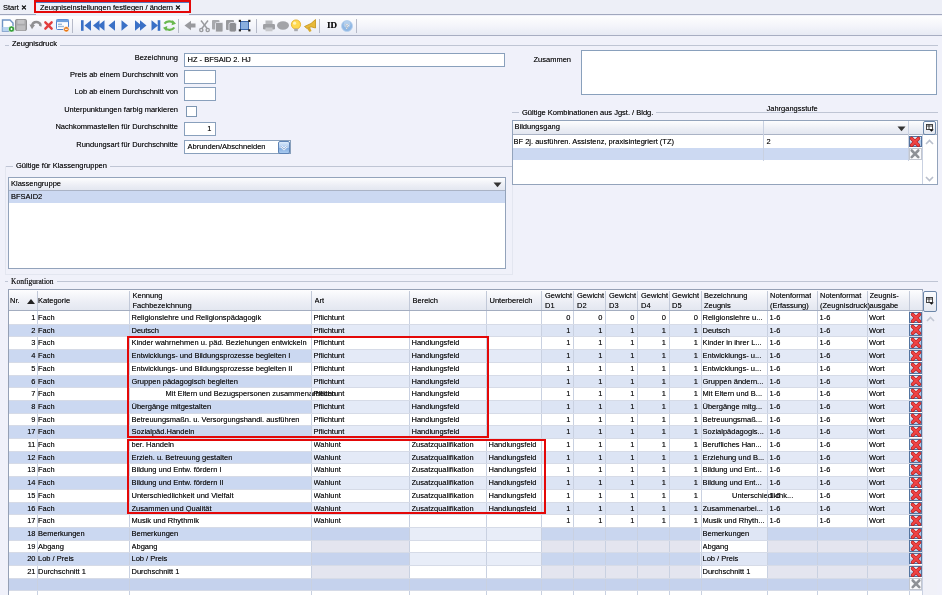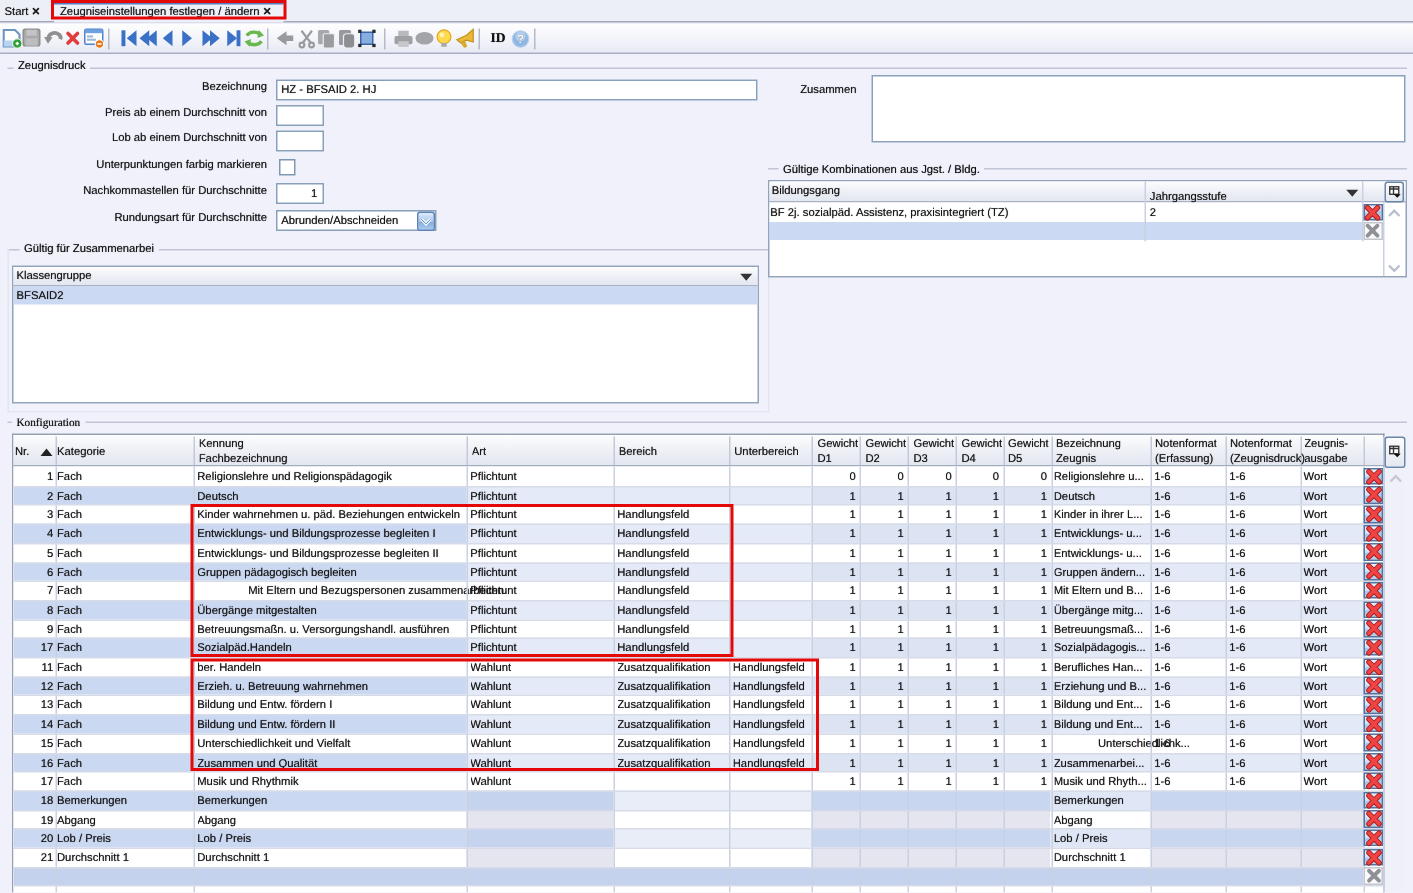--- a/index.html
+++ b/index.html
@@ -156,7 +156,7 @@
 <div class="a" style="left:512px;top:119.5px;width:425.5px;height:65px;background:#fff;border:1px solid #93a3bb;box-sizing:border-box;"></div>
 <div class="a hdrgrad" style="left:513px;top:120.5px;width:423.5px;height:14.5px;border-bottom:1px solid #aab3c5;box-sizing:border-box;"></div>
 <div class="a" style="left:514.5px;top:122px;">Bildungsgang</div>
-<div class="a" style="left:766.5px;top:126px;text-align:right;">Jahrgangsstufe</div>
+<div class="a" style="left:766.5px;top:104px;text-align:right;">Jahrgangsstufe</div>
 <svg style="left:897px;top:126px;" width="9" height="6" viewBox="0 0 9 6">
     <path d="M0.5 0.5 H8.5 L4.5 5.2 Z" fill="#333"></path>
   </svg>

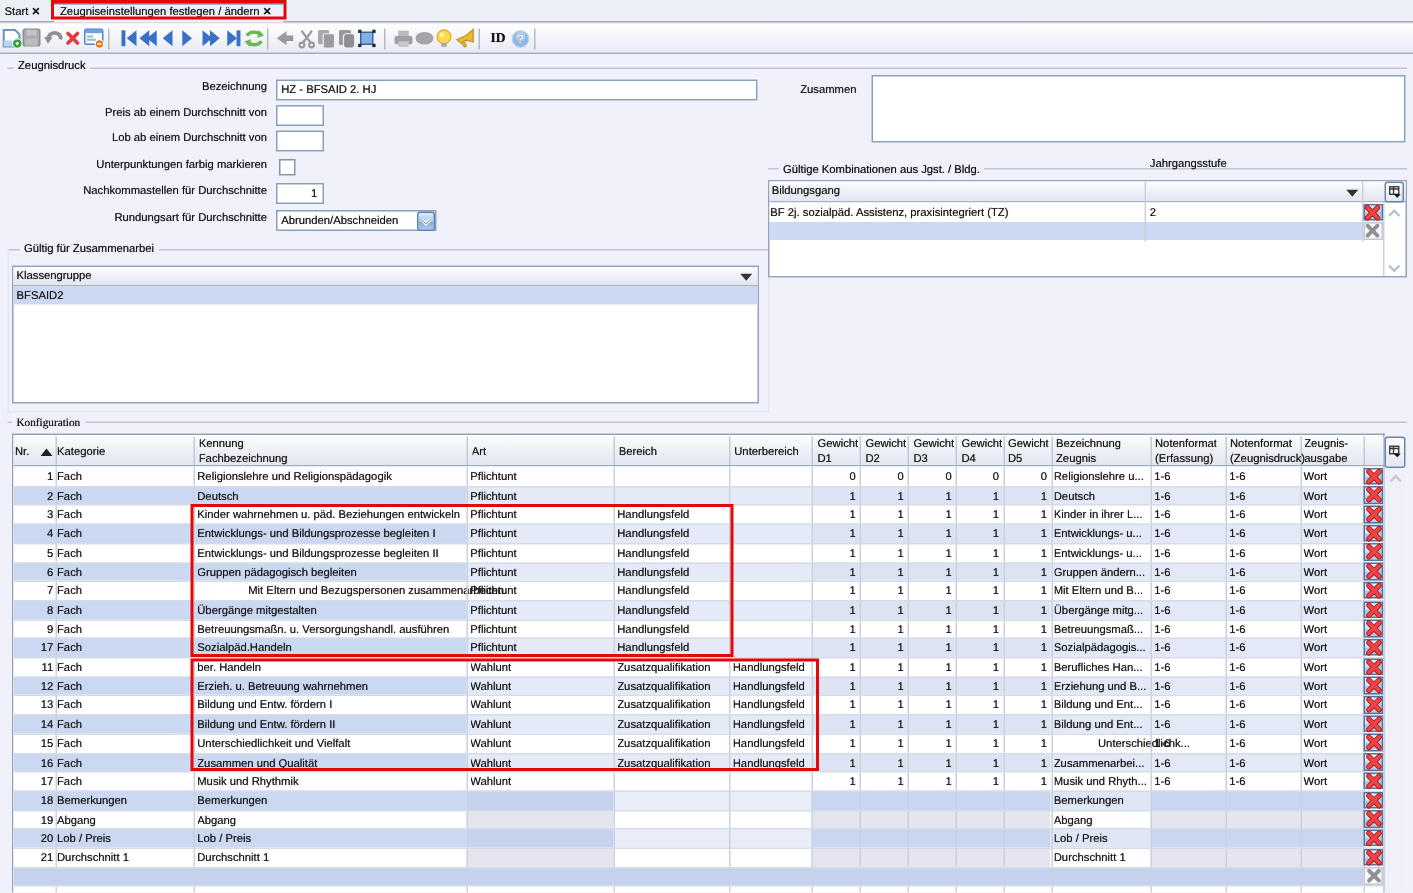--- a/index.html
+++ b/index.html
@@ -167,7 +167,7 @@
 <path d="M3.2 5.5 H7.8 L5.5 7.8 Z" fill="#111"></path>
   </svg>
 <div class="a" style="left:513px;top:135px;width:409px;height:12.7px;background:#fff;"></div>
-<div class="a" style="left:513.5px;top:136.5px;">BF 2j. sozialpäd. Assistenz, praxisintegriert (TZ)</div>
+<div class="a" style="left:513.5px;top:136.5px;">BF 2j. ausführen. Assistenz, praxisintegriert (TZ)</div>
 <div class="a" style="left:766.5px;top:136.5px;">2</div>
 <div class="a" style="left:513px;top:147.7px;width:409px;height:12.7px;background:#ccd9f2;"></div>
 <div class="vline" style="left:763px;top:120.5px;height:40px;"></div>

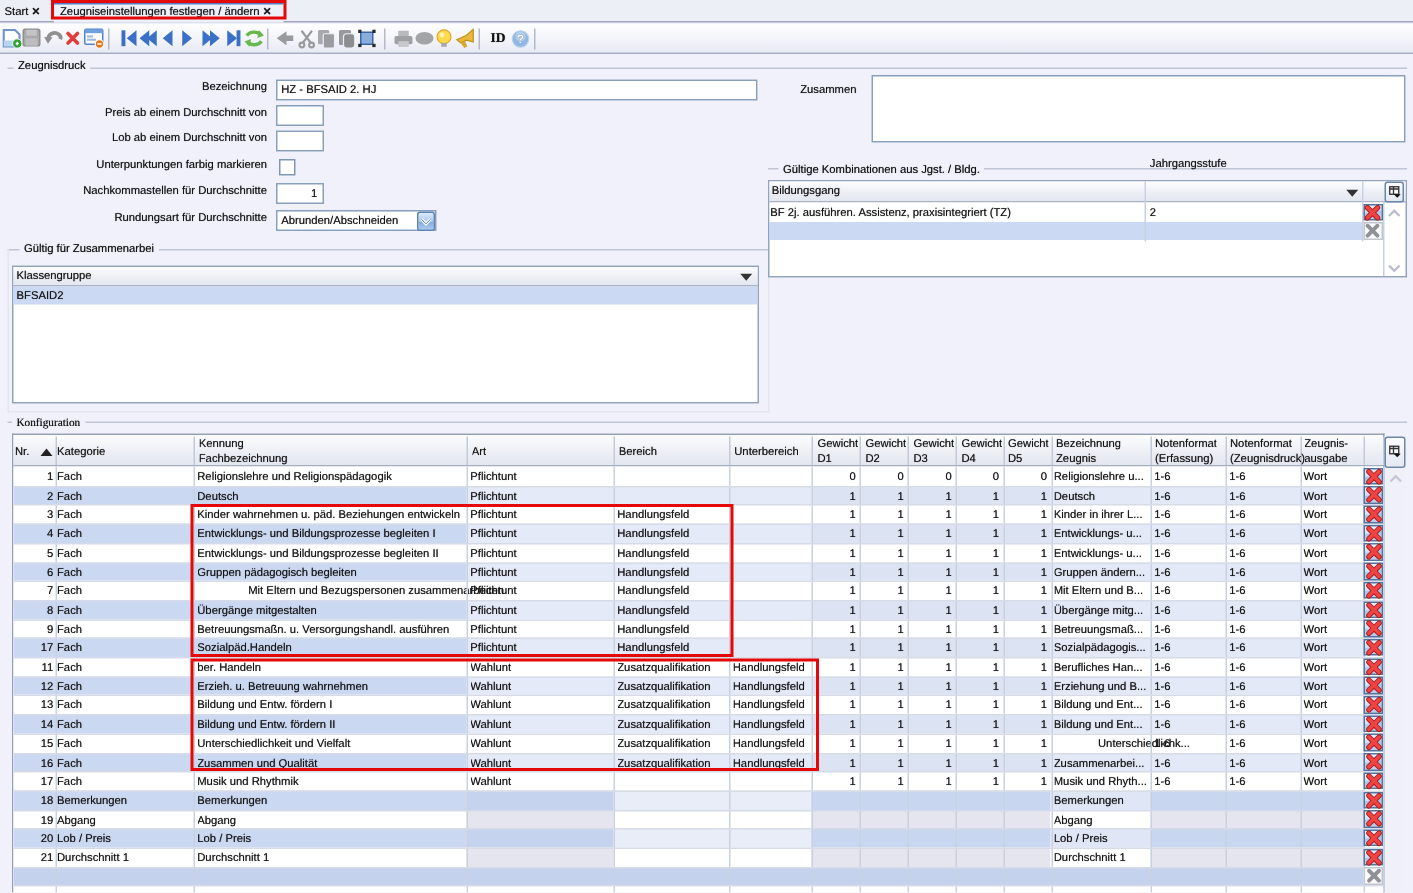--- a/index.html
+++ b/index.html
@@ -142,7 +142,7 @@
 <div class="inp" style="left:580.5px;top:50px;width:356px;height:44.5px;"></div>
 <div class="gline" style="left:5px;top:166px;width:508px;"></div>
 <div class="gbox" style="left:5px;top:166px;width:508px;height:109px;"></div>
-<div class="legend" style="left:13px;top:161px;">Gültig für Zusammenarbei</div>
+<div class="legend" style="left:13px;top:161px;">Gültige für Klassengruppen</div>
 <div class="a" style="left:7.5px;top:176.5px;width:498.5px;height:92px;background:#fff;border:1px solid #93a3bb;box-sizing:border-box;"></div>
 <div class="a hdrgrad" style="left:8.5px;top:177.5px;width:496.5px;height:13px;border-bottom:1px solid #aab3c5;box-sizing:border-box;"></div>
 <div class="a" style="left:11px;top:178.5px;">Klassengruppe</div>

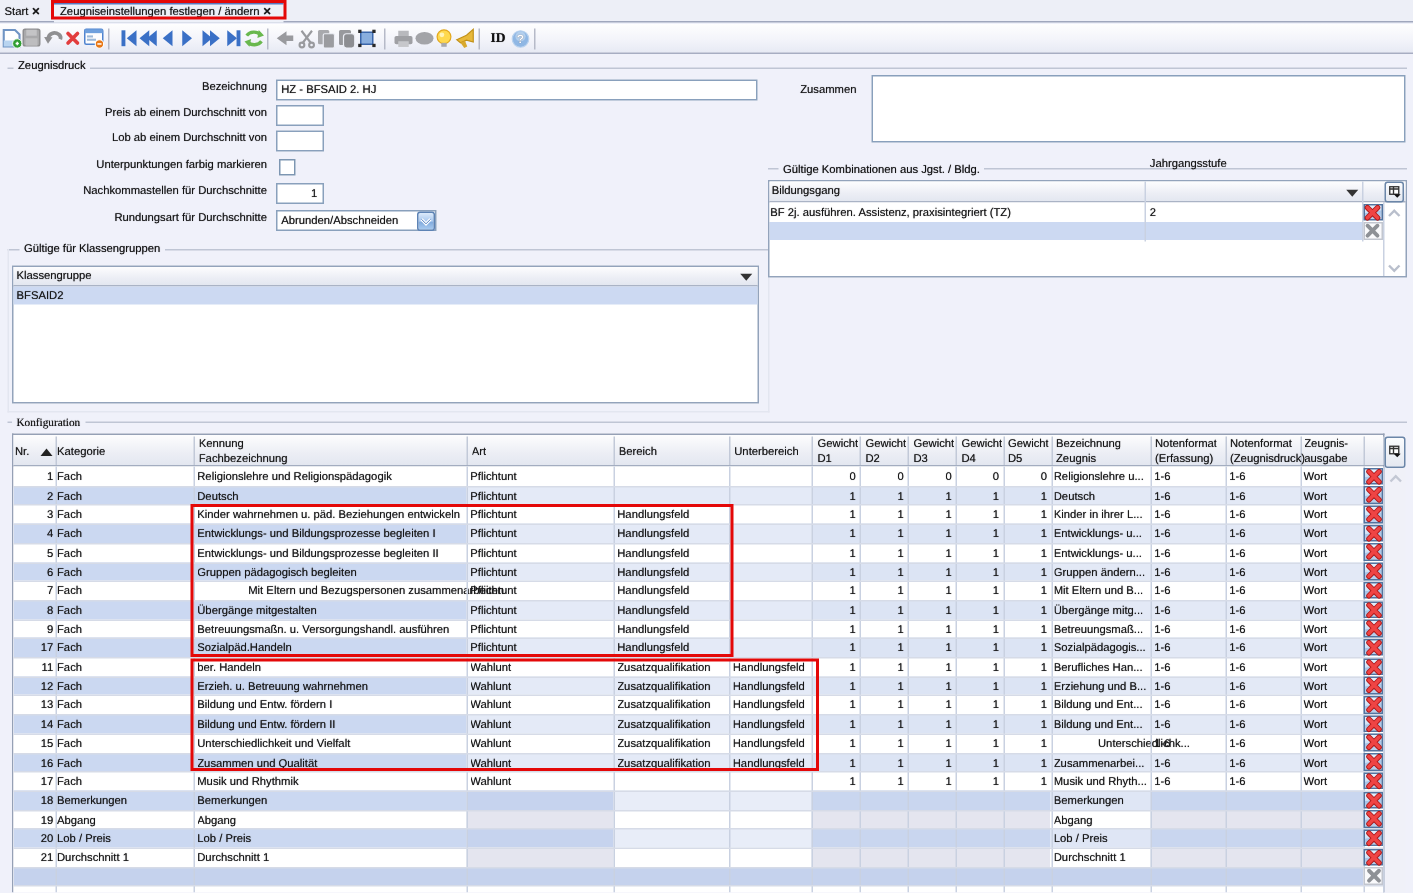--- a/index.html
+++ b/index.html
@@ -413,7 +413,7 @@
     <div class="a" style="left:691.0px;top:139.7px;width:208.5px;height:12.7px;background:#e3e9f6;"></div>
     <div class="cell" style="left:9.0px;top:141.7px;width:17.5px;text-align:right;">12</div>
     <div class="cell" style="left:29.0px;top:141.7px;width:88.0px;">Fach</div>
-    <div class="cell" style="left:122.5px;top:141.7px;width:177.0px;">Erzieh. u. Betreuung wahrnehmen</div>
+    <div class="cell" style="left:122.5px;top:141.7px;width:177.0px;">Erzieh. u. Betreuung gestalten</div>
     <div class="cell" style="left:304.5px;top:141.7px;width:93.0px;">Wahlunt</div>
     <div class="cell" style="left:402.5px;top:141.7px;width:81.0px;">Zusatzqualifikation</div>
     <div class="cell" style="left:479.5px;top:141.7px;width:50.0px;">Handlungsfeld</div>

